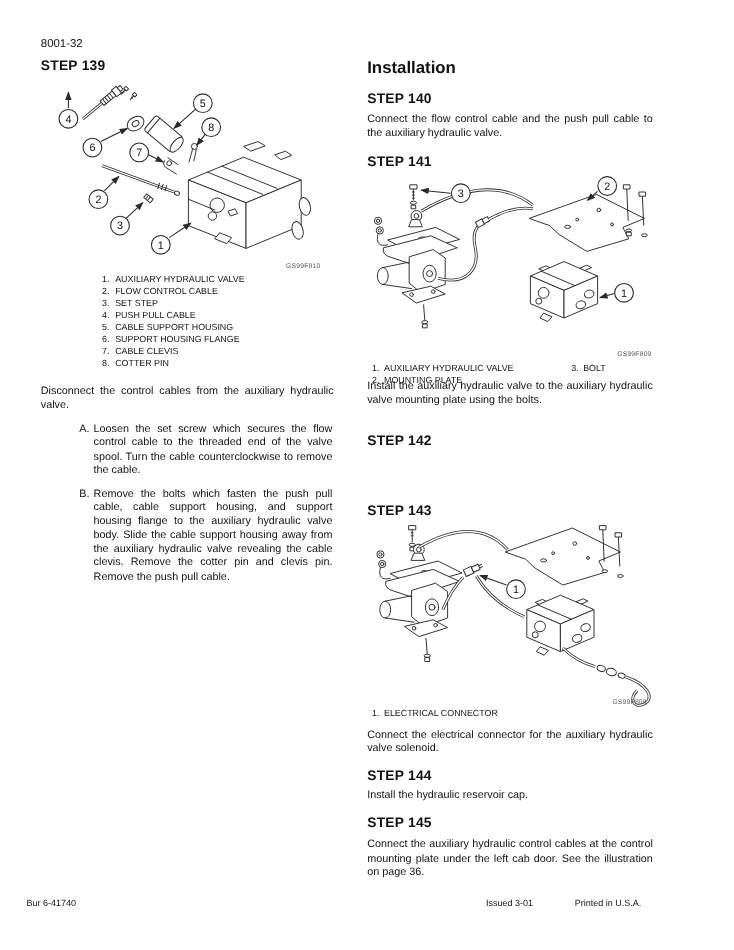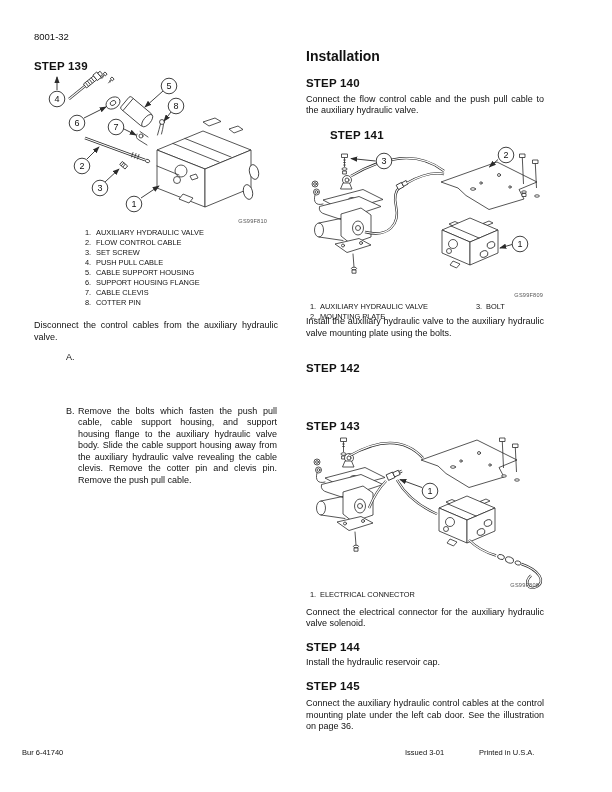--- a/index.html
+++ b/index.html
@@ -42,7 +42,7 @@
 
   <div class="abs pagenum" style="left:34px; top:31px;">8001-32</div>
 
-  <div class="abs stephead" style="left:34px; top:49px;margin-top:11px;">STEP 139</div>
+  <div class="abs stephead" style="left:34px; top:49px;">STEP 139</div>
 
   <svg class="abs" style="left:33px; top:66px;" width="237" height="160" viewBox="0 0 237 160">
     <defs>

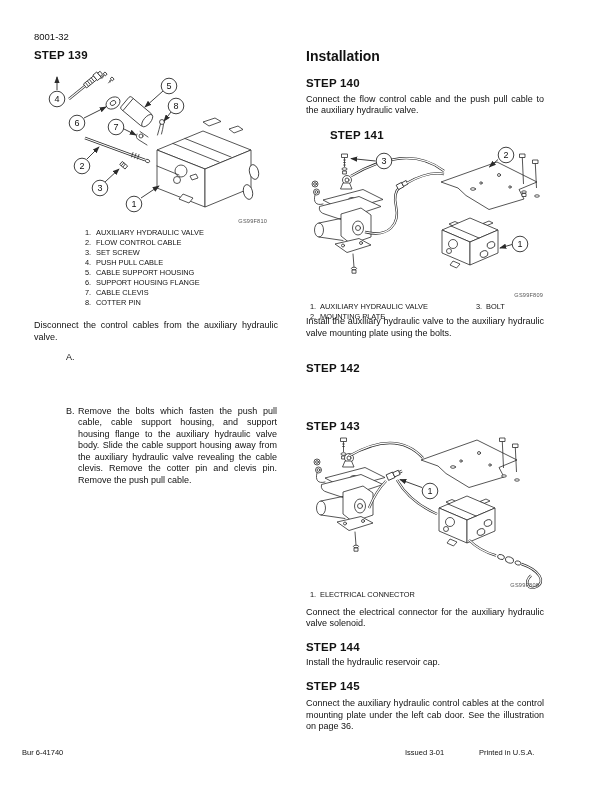--- a/index.html
+++ b/index.html
@@ -202,7 +202,7 @@
   <div class="abs stephead" style="left:306px; top:77px;">STEP 140</div>
   <div class="abs body-p" style="left:306px; top:93.5px; width:238px;">Connect the flow control cable and the push pull cable to the auxiliary hydraulic valve.</div>
 
-  <div class="abs stephead" style="left:306px; top:129px;margin-left:24px;">STEP 141</div>
+  <div class="abs stephead" style="left:306px; top:129px;">STEP 141</div>
 
   <svg class="abs" style="left:303px; top:142px;" width="282" height="158" viewBox="0 0 282 158">
     <defs>

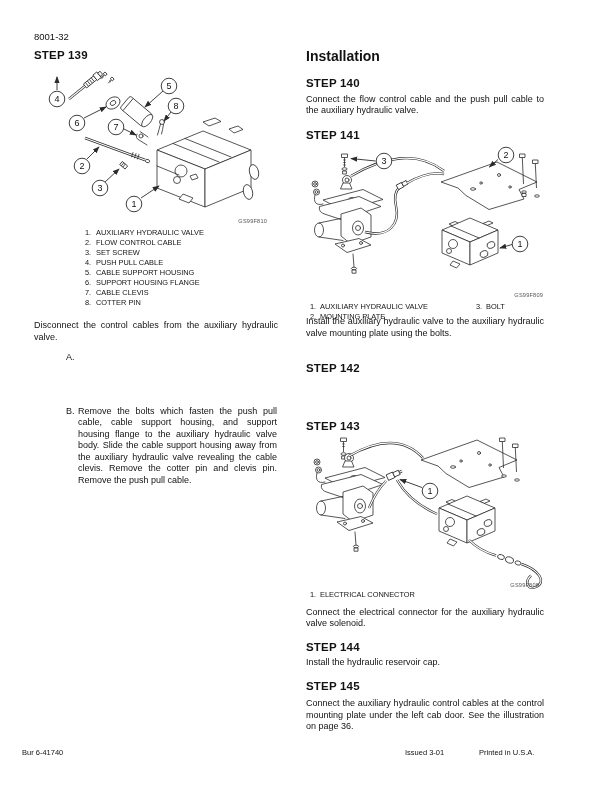--- a/index.html
+++ b/index.html
@@ -182,7 +182,7 @@
   <div class="abs small-list" style="left:85px; top:228px;">
     <div class="plrow"><span class="pnum">1.</span><span>AUXILIARY HYDRAULIC VALVE</span></div>
     <div class="plrow"><span class="pnum">2.</span><span>FLOW CONTROL CABLE</span></div>
-    <div class="plrow"><span class="pnum">3.</span><span>SET SCREW</span></div>
+    <div class="plrow"><span class="pnum">3.</span><span>SET STEP</span></div>
     <div class="plrow"><span class="pnum">4.</span><span>PUSH PULL CABLE</span></div>
     <div class="plrow"><span class="pnum">5.</span><span>CABLE SUPPORT HOUSING</span></div>
     <div class="plrow"><span class="pnum">6.</span><span>SUPPORT HOUSING FLANGE</span></div>

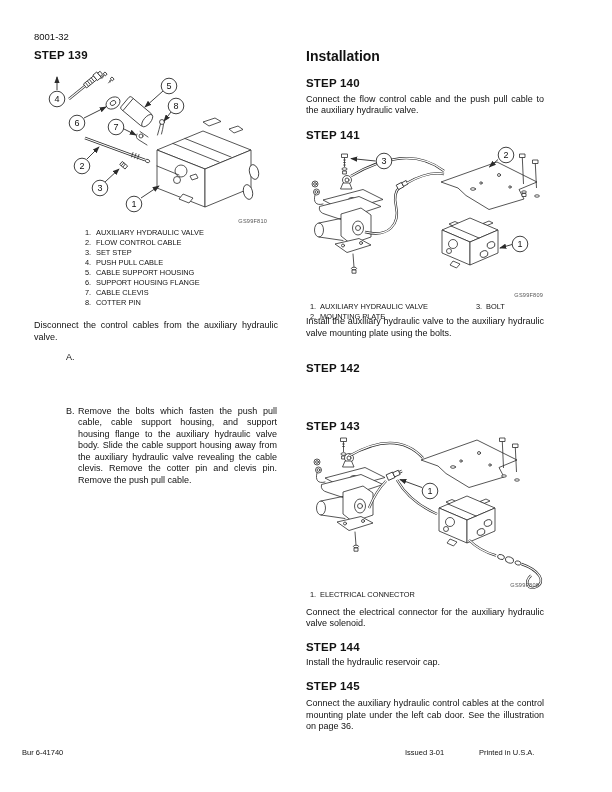--- a/index.html
+++ b/index.html
@@ -193,6 +193,7 @@
   <div class="abs body-p" style="left:34px; top:320px; width:244px;">Disconnect the control cables from the auxiliary hydraulic valve.</div>
 
   <div class="abs sublabel" style="left:66px; top:351.5px;">A.</div>
+  <div class="abs body-p" style="left:78px; top:351.5px; width:199px;">Loosen the set screw which secures the flow control cable to the threaded end of the valve spool. Turn the cable counterclockwise to remove the cable.</div>
 
   <div class="abs sublabel" style="left:66px; top:405.5px;">B.</div>
   <div class="abs body-p" style="left:78px; top:405.5px; width:199px;">Remove the bolts which fasten the push pull cable, cable support housing, and support housing flange to the auxiliary hydraulic valve body. Slide the cable support housing away from the auxiliary hydraulic valve revealing the cable clevis. Remove the cotter pin and clevis pin. Remove the push pull cable.</div>

